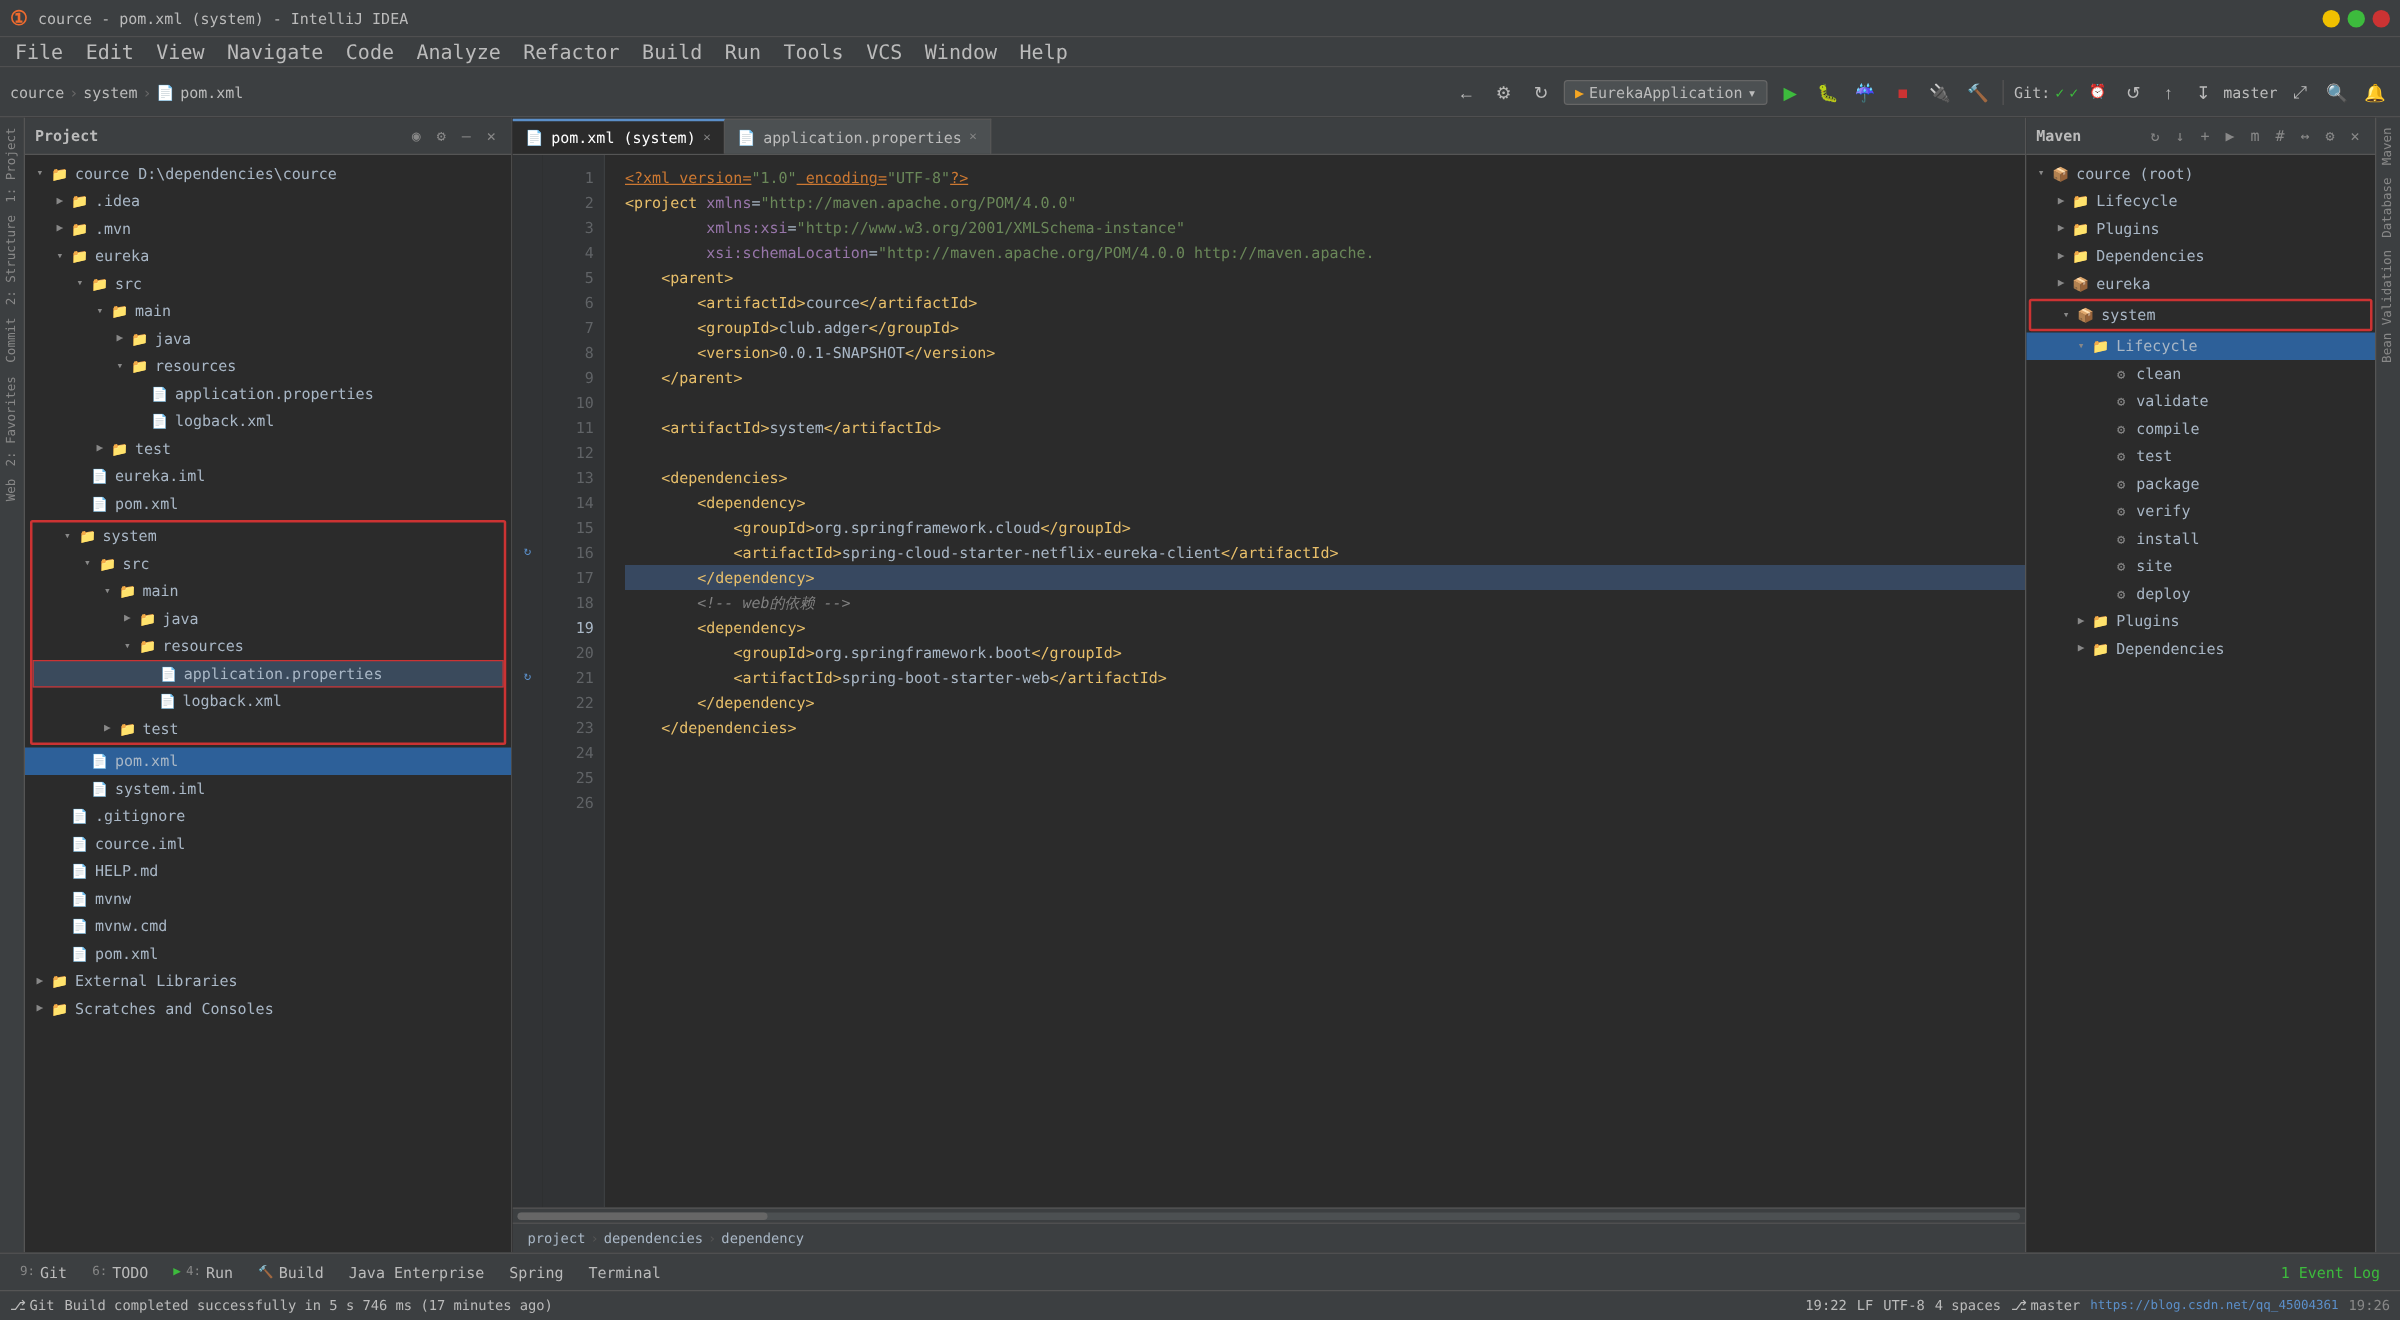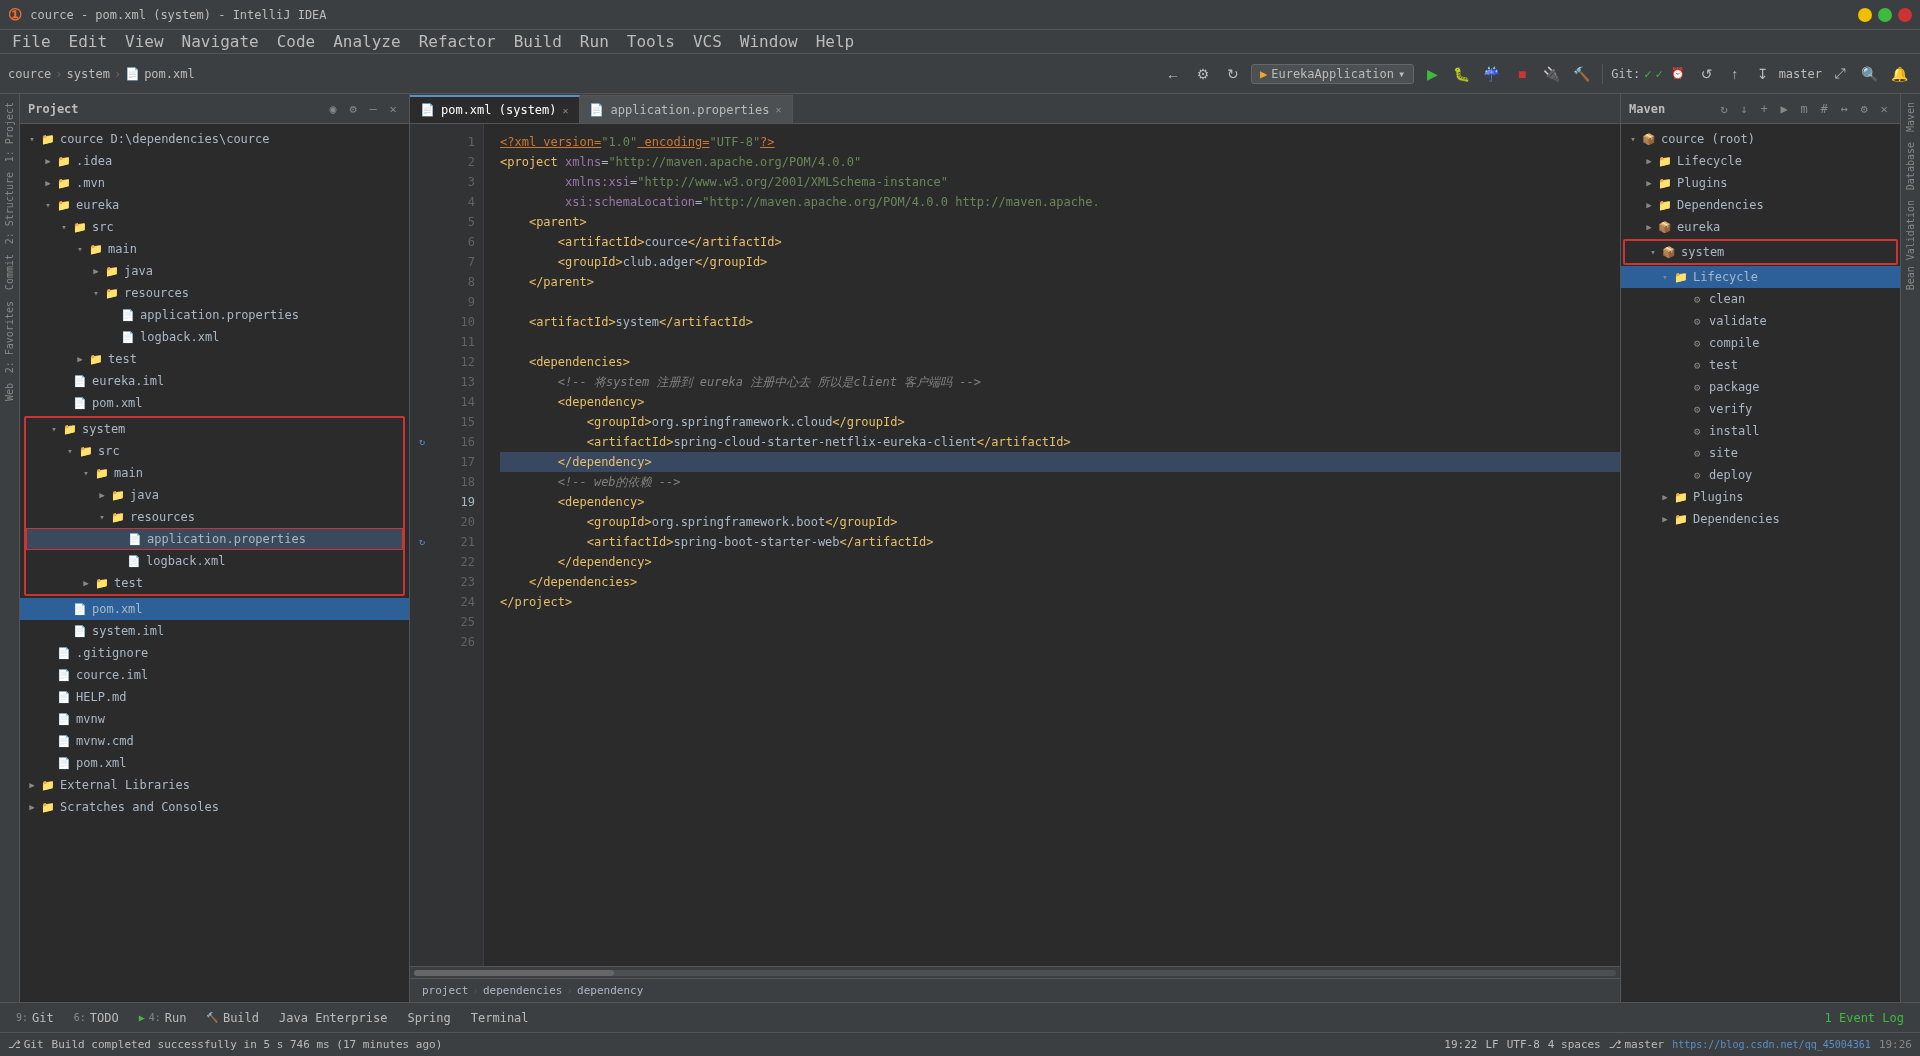--- a/index.html
+++ b/index.html
@@ -880,6 +880,7 @@
         <div class="code-line"><span class="xml-text">    </span><span class="xml-tag">&lt;parent&gt;</span></div>
         <div class="code-line"><span class="xml-text">        </span><span class="xml-tag">&lt;artifactId&gt;</span><span class="xml-text">cource</span><span class="xml-tag">&lt;/artifactId&gt;</span></div>
         <div class="code-line"><span class="xml-text">        </span><span class="xml-tag">&lt;groupId&gt;</span><span class="xml-text">club.adger</span><span class="xml-tag">&lt;/groupId&gt;</span></div>
+        <div class="code-line"><span class="xml-text">        </span><span class="xml-tag">&lt;version&gt;</span><span class="xml-text">0.0.1-SNAPSHOT</span><span class="xml-tag">&lt;/version&gt;</span></div>
         <div class="code-line"><span class="xml-text">    </span><span class="xml-tag">&lt;/parent&gt;</span></div>
         <div class="code-line"></div>
         <div class="code-line"><span class="xml-text">    </span><span class="xml-tag">&lt;artifactId&gt;</span><span class="xml-text">system</span><span class="xml-tag">&lt;/artifactId&gt;</span></div>

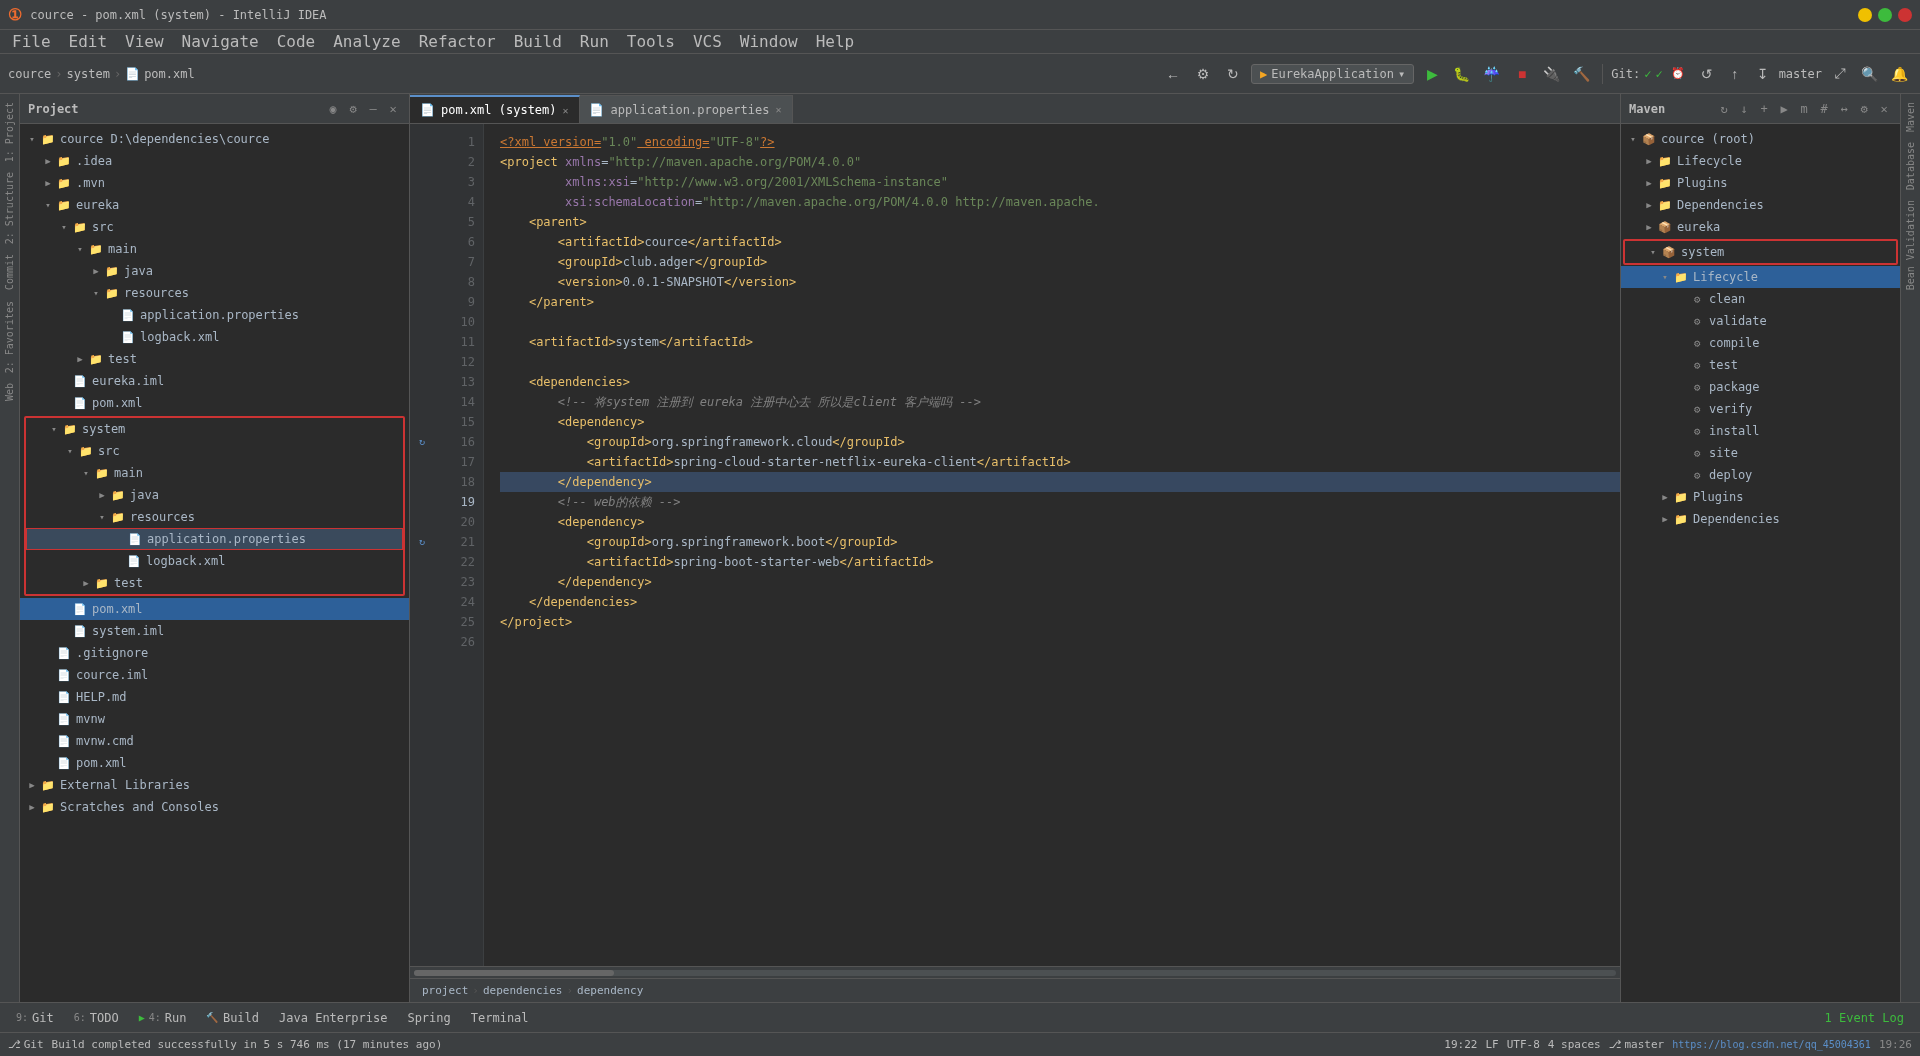--- a/index.html
+++ b/index.html
@@ -886,7 +886,6 @@
         <div class="code-line"><span class="xml-text">    </span><span class="xml-tag">&lt;artifactId&gt;</span><span class="xml-text">system</span><span class="xml-tag">&lt;/artifactId&gt;</span></div>
         <div class="code-line"></div>
         <div class="code-line"><span class="xml-text">    </span><span class="xml-tag">&lt;dependencies&gt;</span></div>
-        <div class="code-line"><span class="xml-comment">        &lt;!-- 将system 注册到 eureka 注册中心去 所以是client 客户端吗 --&gt;</span></div>
         <div class="code-line"><span class="xml-text">        </span><span class="xml-tag">&lt;dependency&gt;</span></div>
         <div class="code-line"><span class="xml-text">            </span><span class="xml-tag">&lt;groupId&gt;</span><span class="xml-text">org.springframework.cloud</span><span class="xml-tag">&lt;/groupId&gt;</span></div>
         <div class="code-line"><span class="xml-text">            </span><span class="xml-tag">&lt;artifactId&gt;</span><span class="xml-text">spring-cloud-starter-netflix-eureka-client</span><span class="xml-tag">&lt;/artifactId&gt;</span></div>

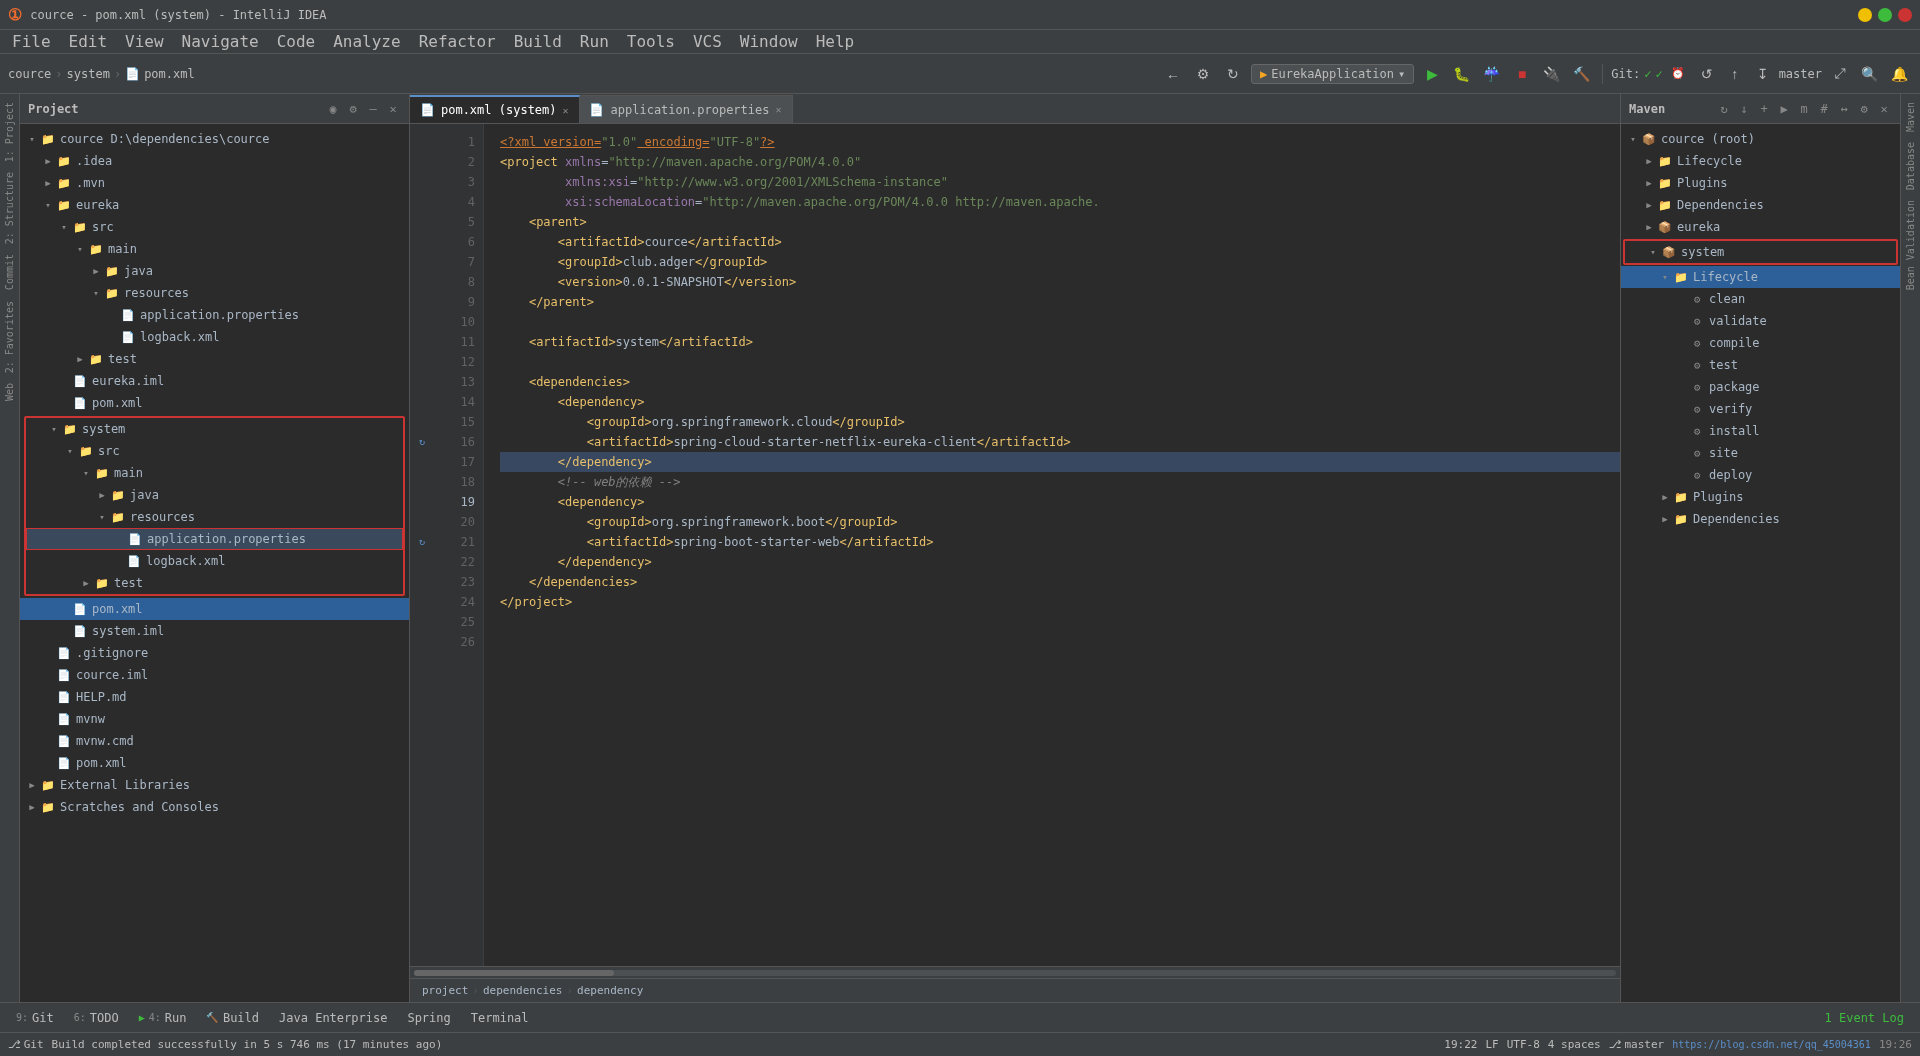--- a/index.html
+++ b/index.html
@@ -896,7 +896,6 @@
         <div class="code-line"><span class="xml-text">            </span><span class="xml-tag">&lt;artifactId&gt;</span><span class="xml-text">spring-boot-starter-web</span><span class="xml-tag">&lt;/artifactId&gt;</span></div>
         <div class="code-line"><span class="xml-text">        </span><span class="xml-tag">&lt;/dependency&gt;</span></div>
         <div class="code-line"><span class="xml-text">    </span><span class="xml-tag">&lt;/dependencies&gt;</span></div>
-        <div class="code-line"><span class="xml-tag">&lt;/project&gt;</span></div>
       </div>
     </div>
 

